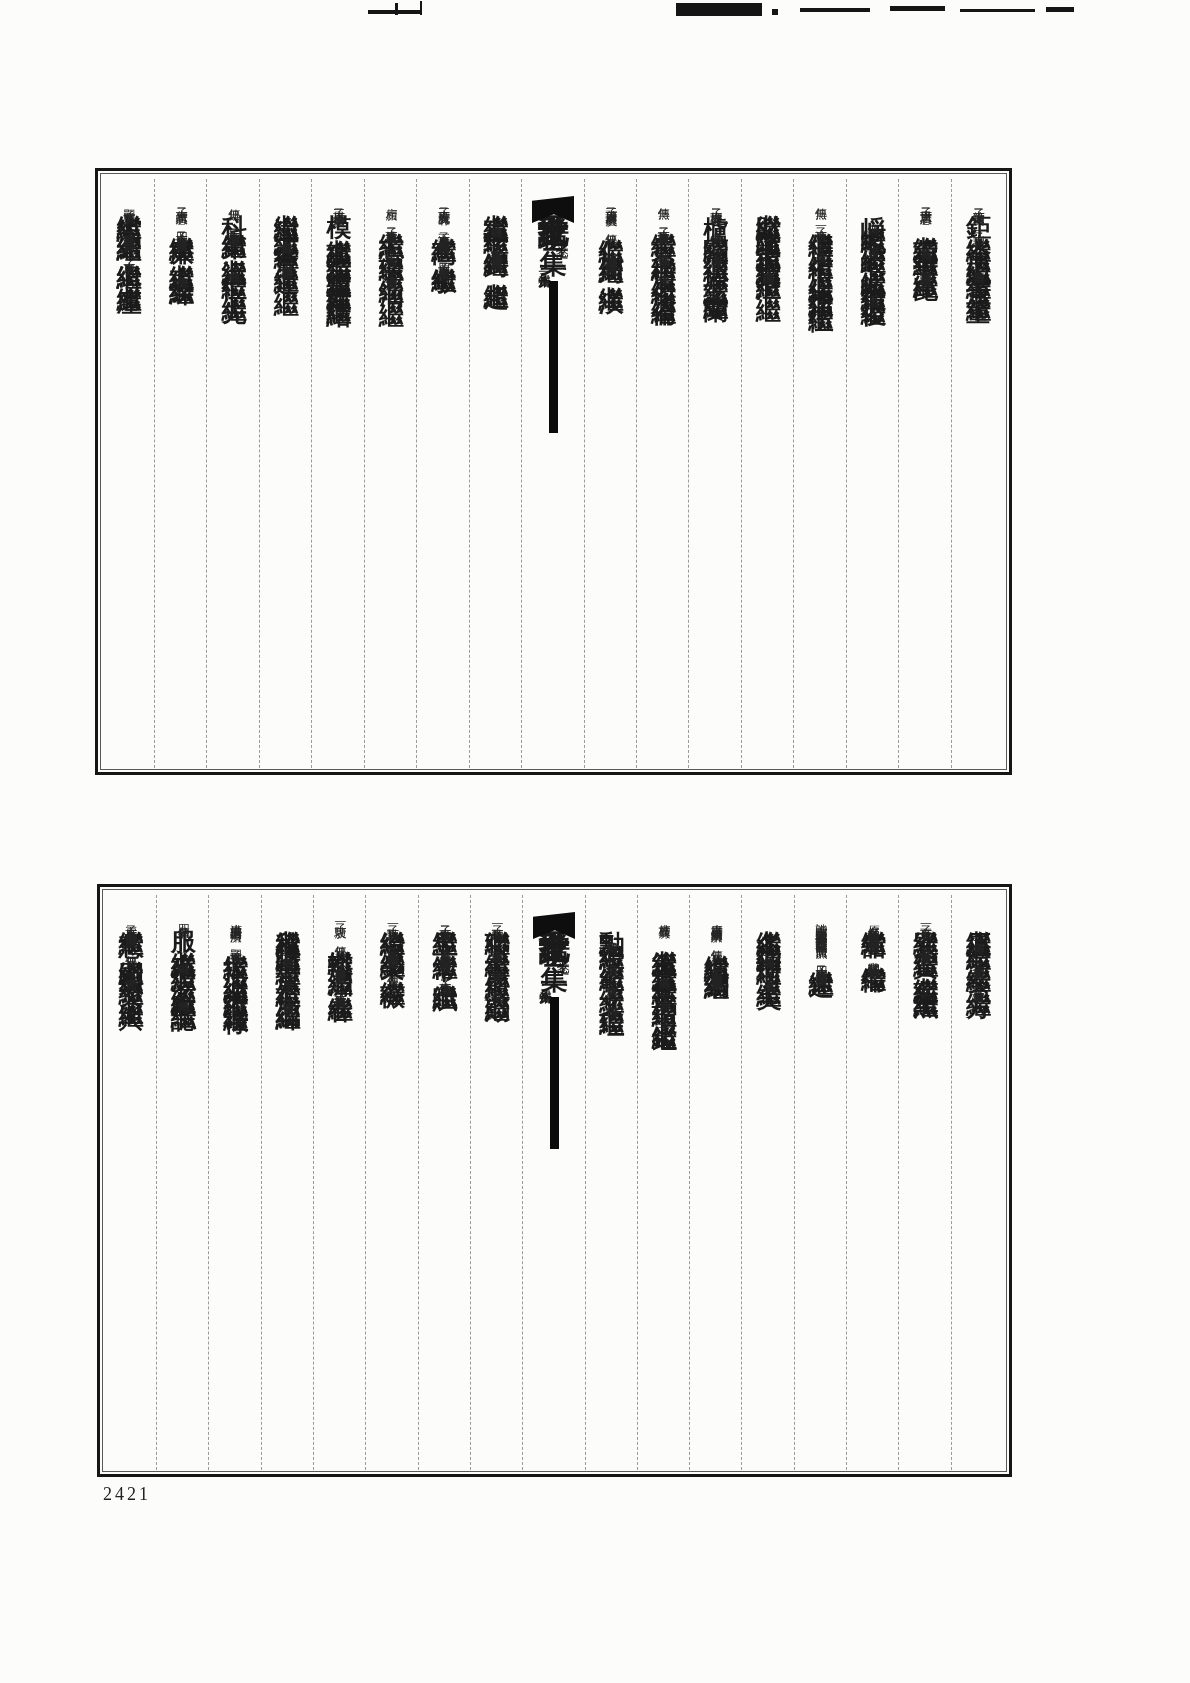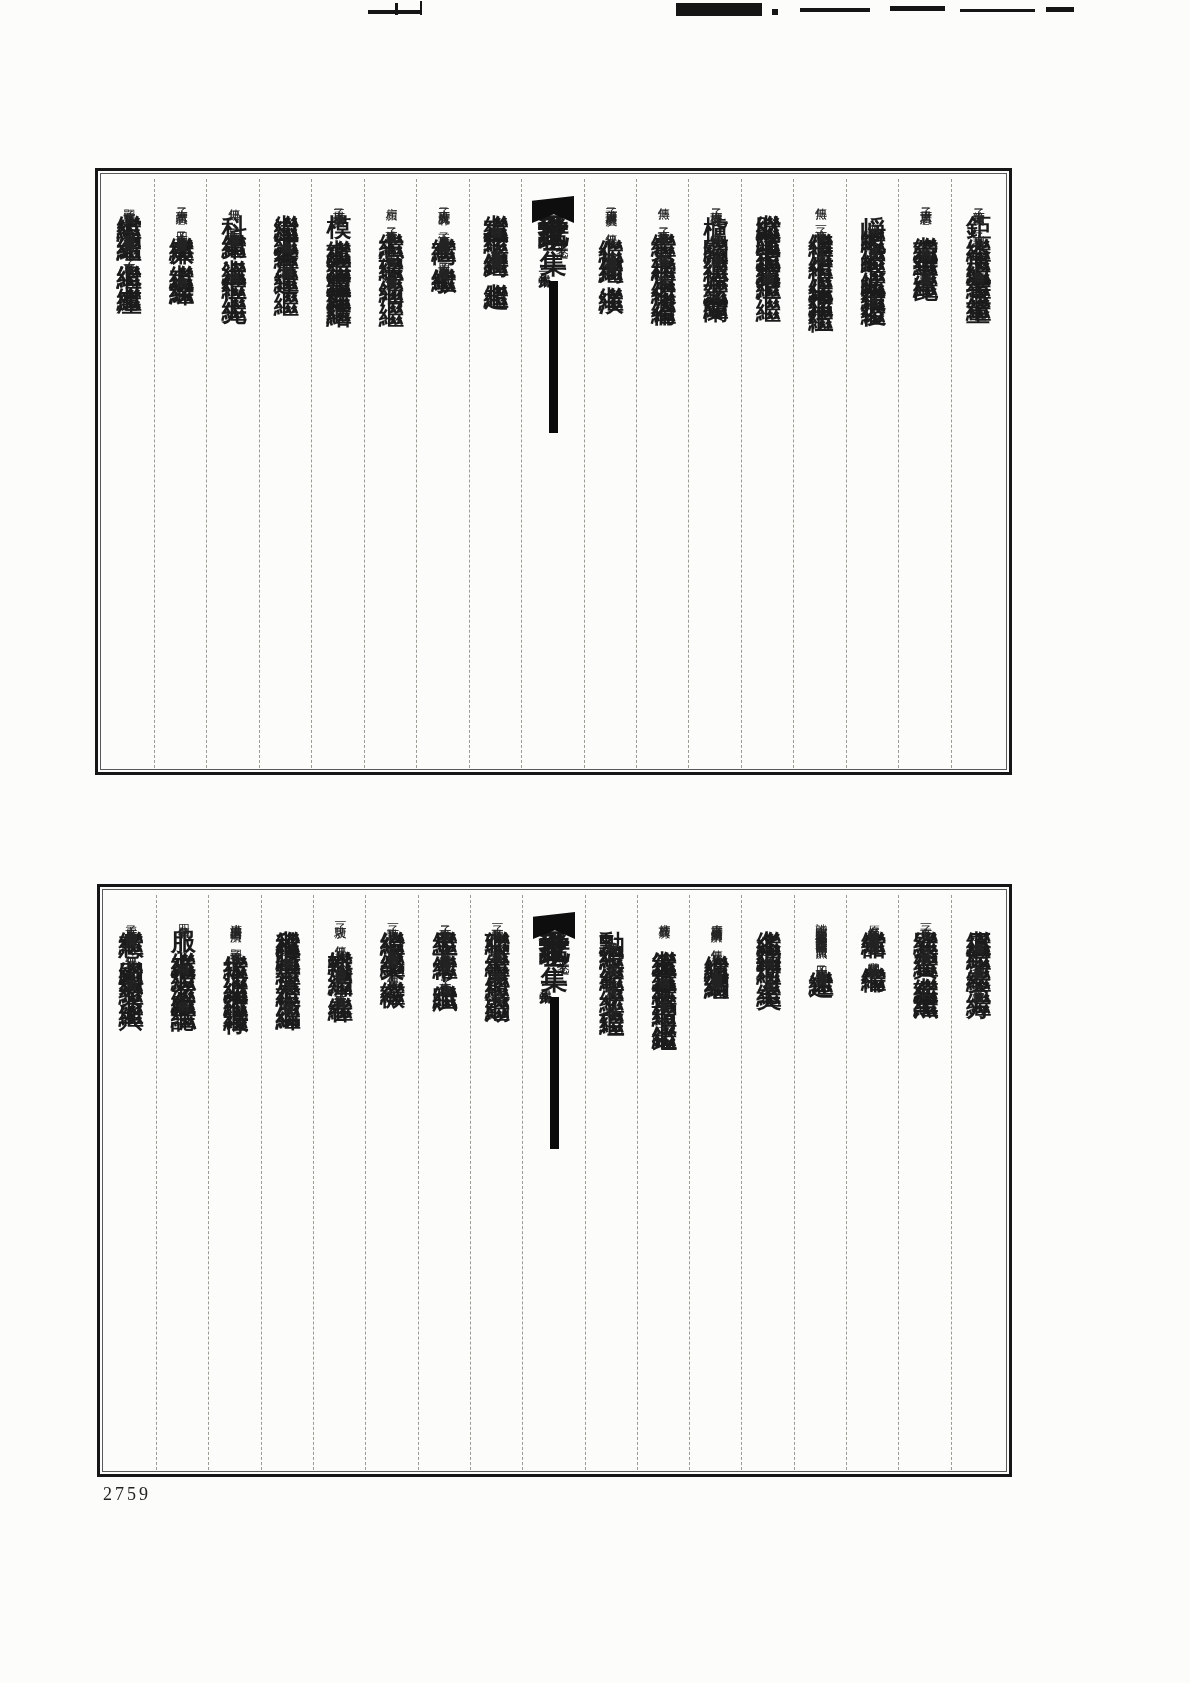--- a/index.html
+++ b/index.html
@@ -636,7 +636,7 @@
       </div>
     </div>
 
-  <div class="page-number">2759</div>
+  <div class="page-number">2421</div>
 </div>
 
 </body></html>

